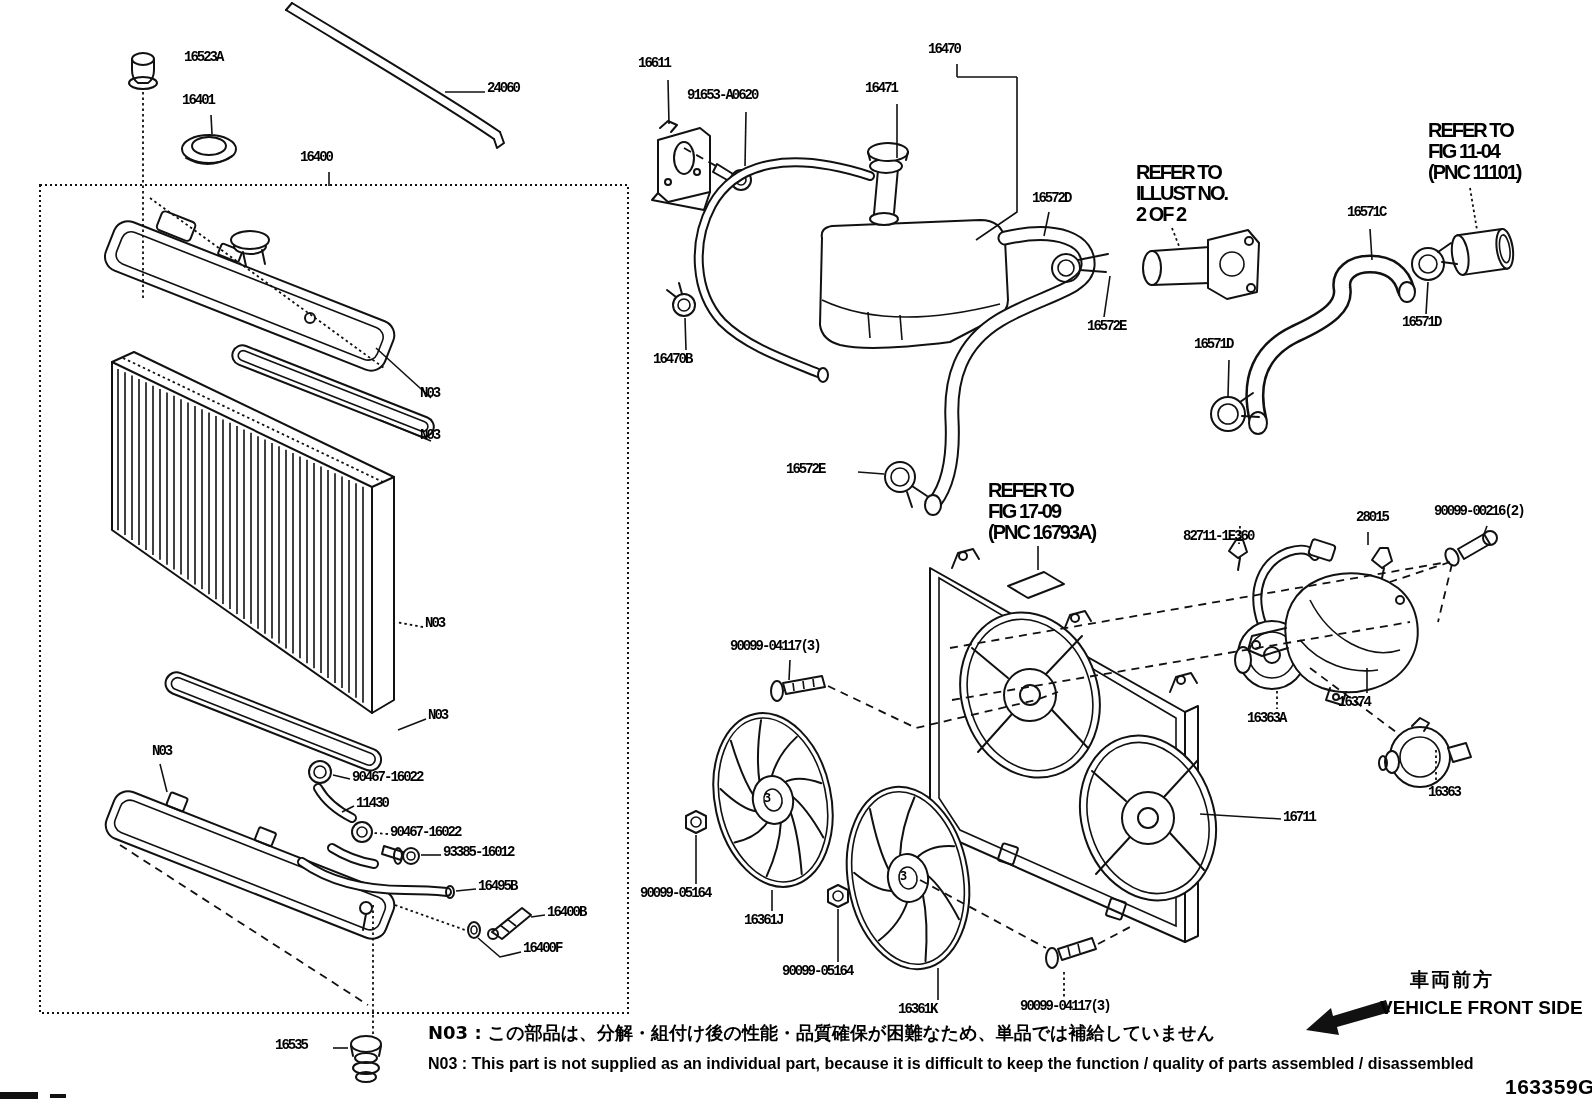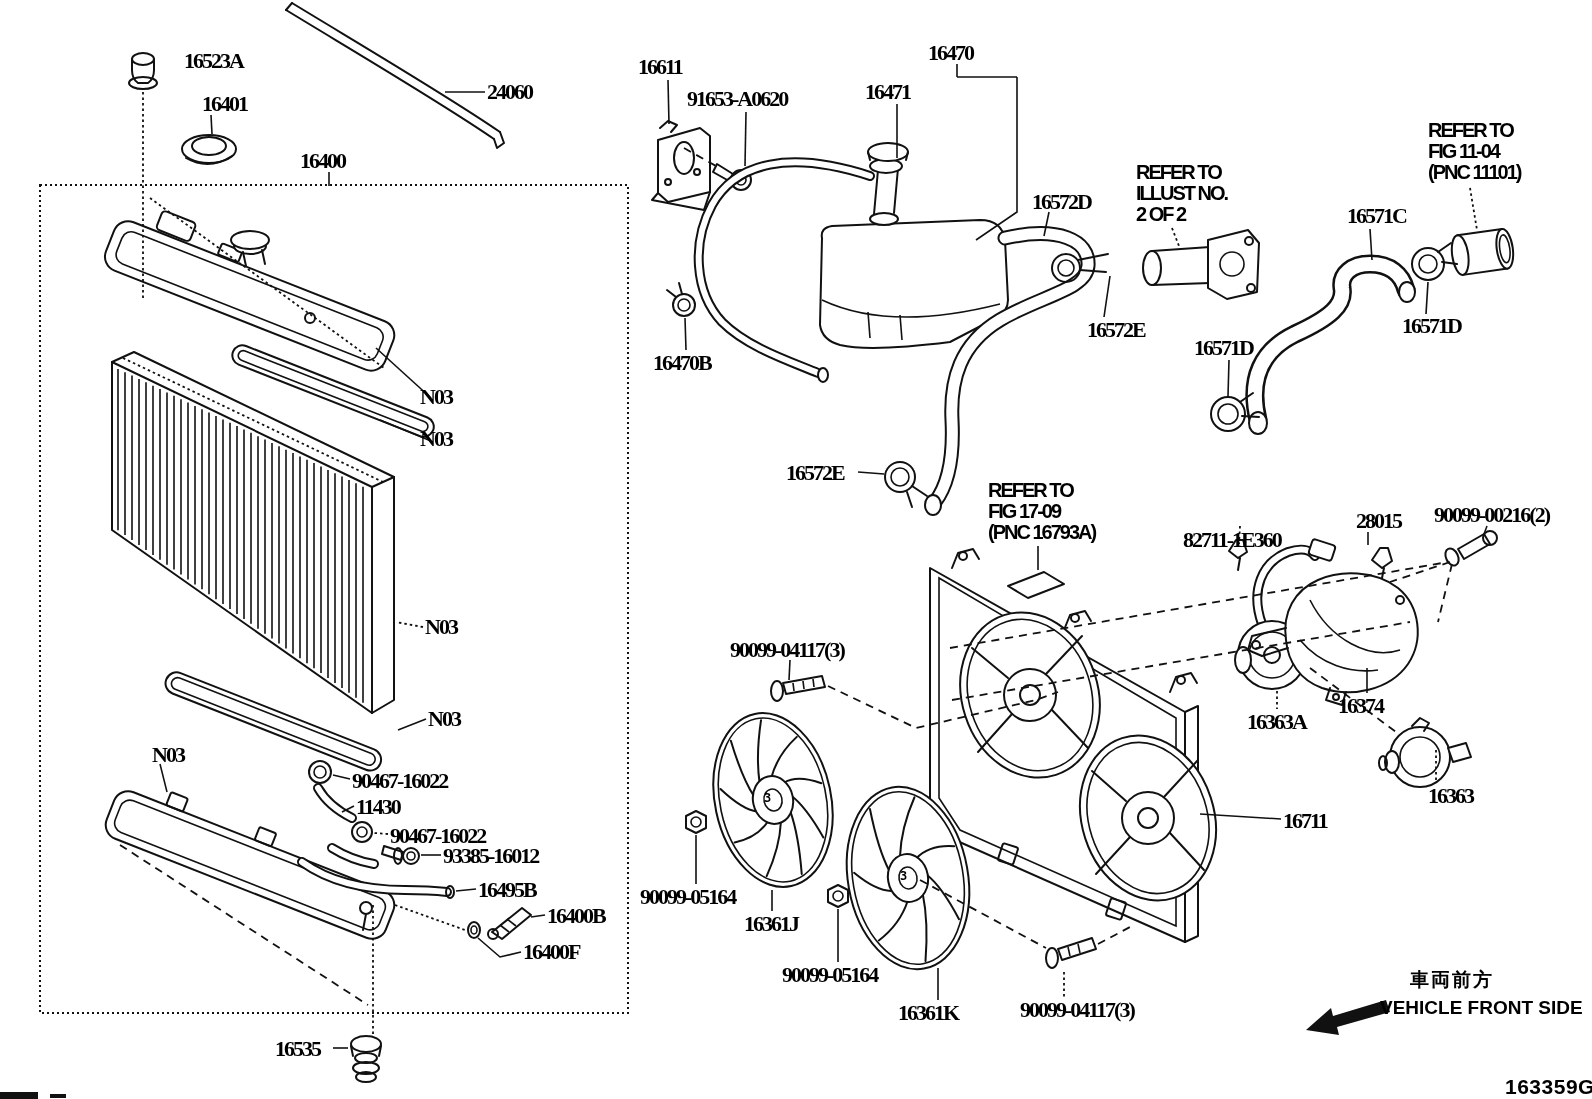--- a/index.html
+++ b/index.html
@@ -21,7 +21,7 @@
   svg .blk{fill:#111;stroke:none;}
   .labels{position:absolute;left:0;top:0;width:100%;height:100%;}
   .lb{position:absolute;color:#000;font-weight:bold;white-space:pre-line;line-height:1.04;}
-  .lb-part{font-family:Liberation Serif, serif;font-size:22px;letter-spacing:-2px;}
+  .lb-part{font-family:Liberation Mono, monospace;font-size:14px;letter-spacing:-2px;}
   .lb-ref{font-family:Liberation Sans, sans-serif;font-size:20px;letter-spacing:-2px;line-height:1.06;}
   .lb-hub{font-family:"DejaVu Sans Mono",monospace;font-size:12px;letter-spacing:0;}
   .lb-jp{font-family:"DejaVu Sans",sans-serif;font-size:19px;letter-spacing:2px;}

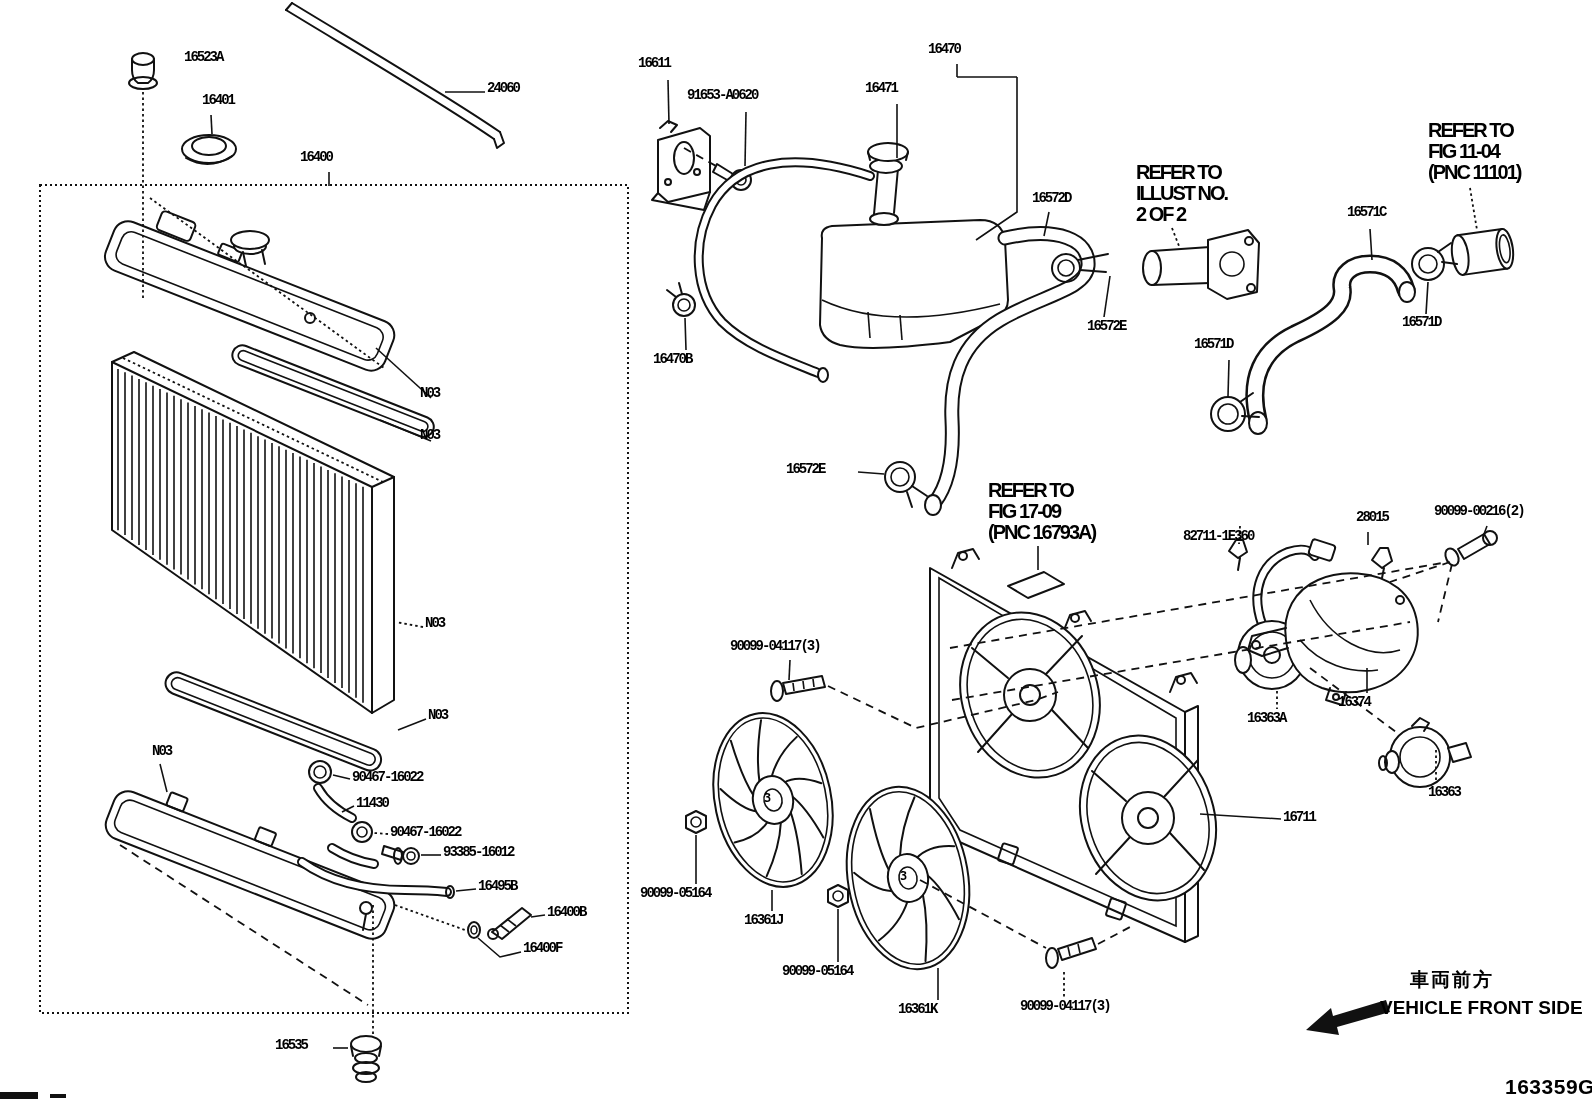--- a/index.html
+++ b/index.html
@@ -455,7 +455,7 @@
   <div class="lb lb-en" style="left:1380px;top:998px;">VEHICLE FRONT SIDE</div>
   <div class="lb lb-doc" style="left:1505px;top:1076px;">163359G</div>
 <div class="lb lb-part" style="left: 184px; top: 50px;">16523A</div>
-      <div class="lb lb-part" style="left: 182px; top: 93px; margin-left: 20px;">16401</div>
+      <div class="lb lb-part" style="left: 182px; top: 93px;">16401</div>
       <div class="lb lb-part" style="left: 300px; top: 150px;">16400</div>
       <div class="lb lb-part" style="left: 487px; top: 81px;">24060</div>
       <div class="lb lb-part" style="left: 638px; top: 56px;">16611</div>

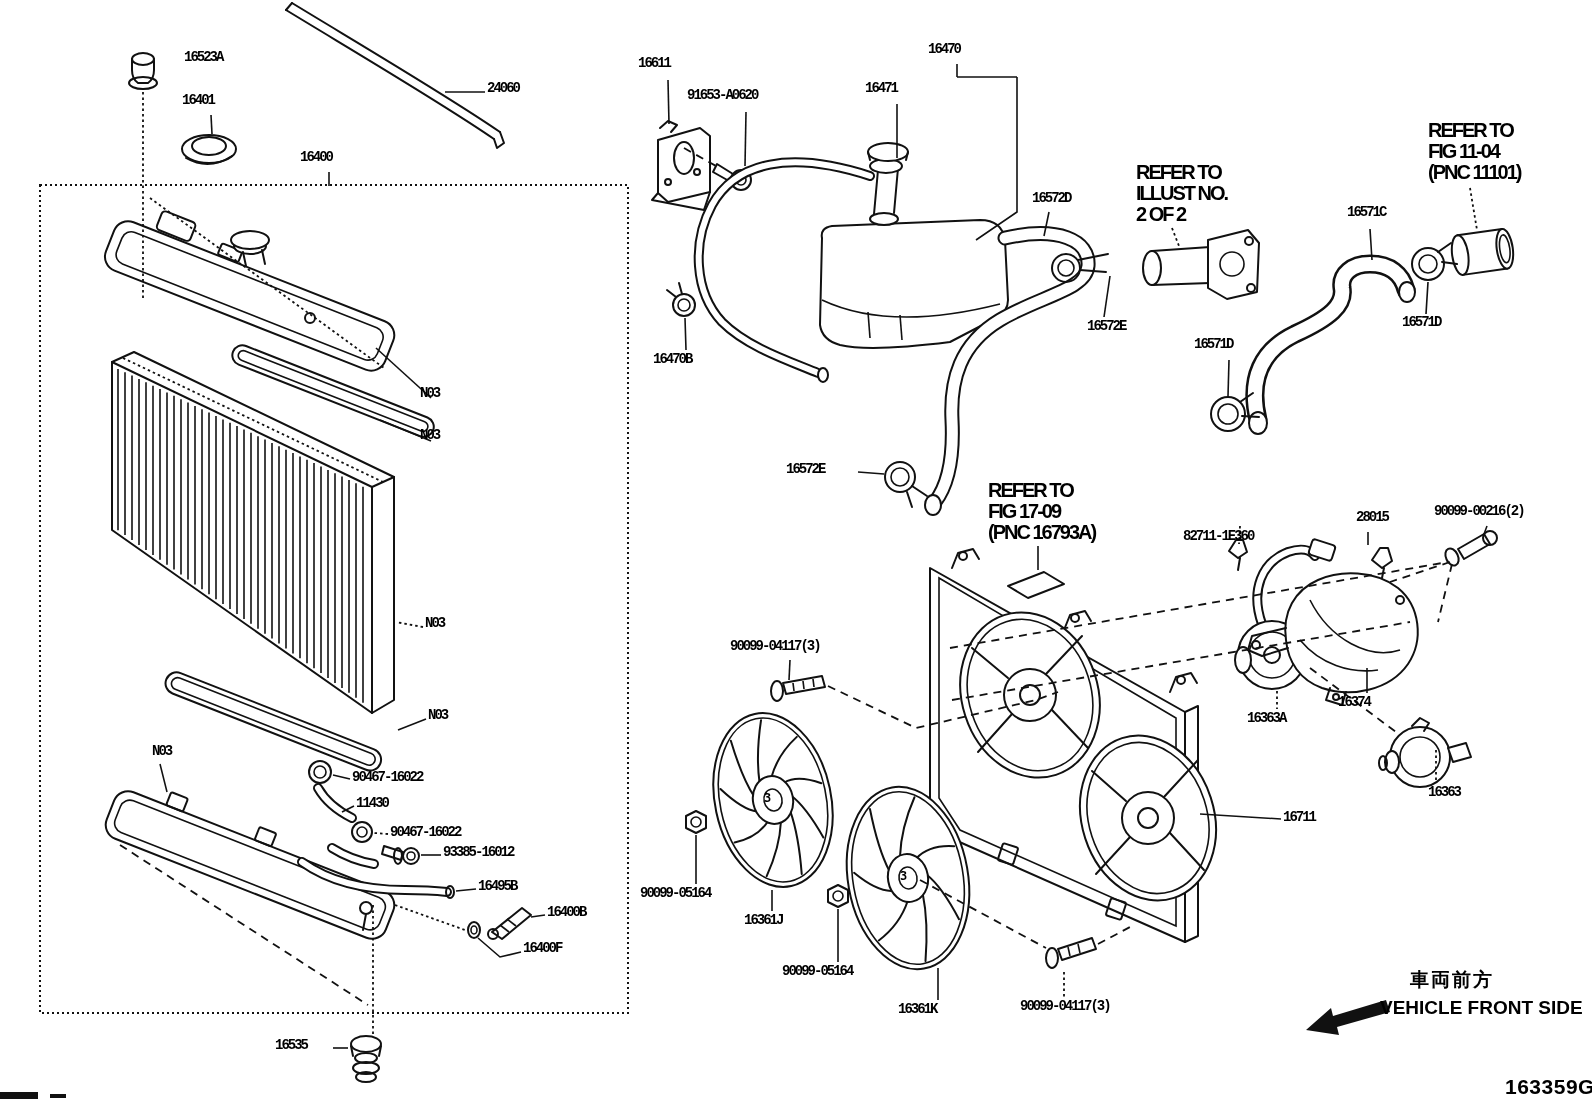--- a/index.html
+++ b/index.html
@@ -453,6 +453,7 @@
 <div class="labels">
   <div class="lb lb-jp" style="left:1380px;top:970px;margin-left:30px;">車両前方</div>
   <div class="lb lb-en" style="left:1380px;top:998px;">VEHICLE FRONT SIDE</div>
+  <div class="lb lb-note_jp" style="left:428px;top:1024px;">N03 : この部品は、分解・組付け後の性能・品質確保が困難なため、単品では補給していません</div>
   <div class="lb lb-doc" style="left:1505px;top:1076px;">163359G</div>
 <div class="lb lb-part" style="left: 184px; top: 50px;">16523A</div>
       <div class="lb lb-part" style="left: 182px; top: 93px;">16401</div>

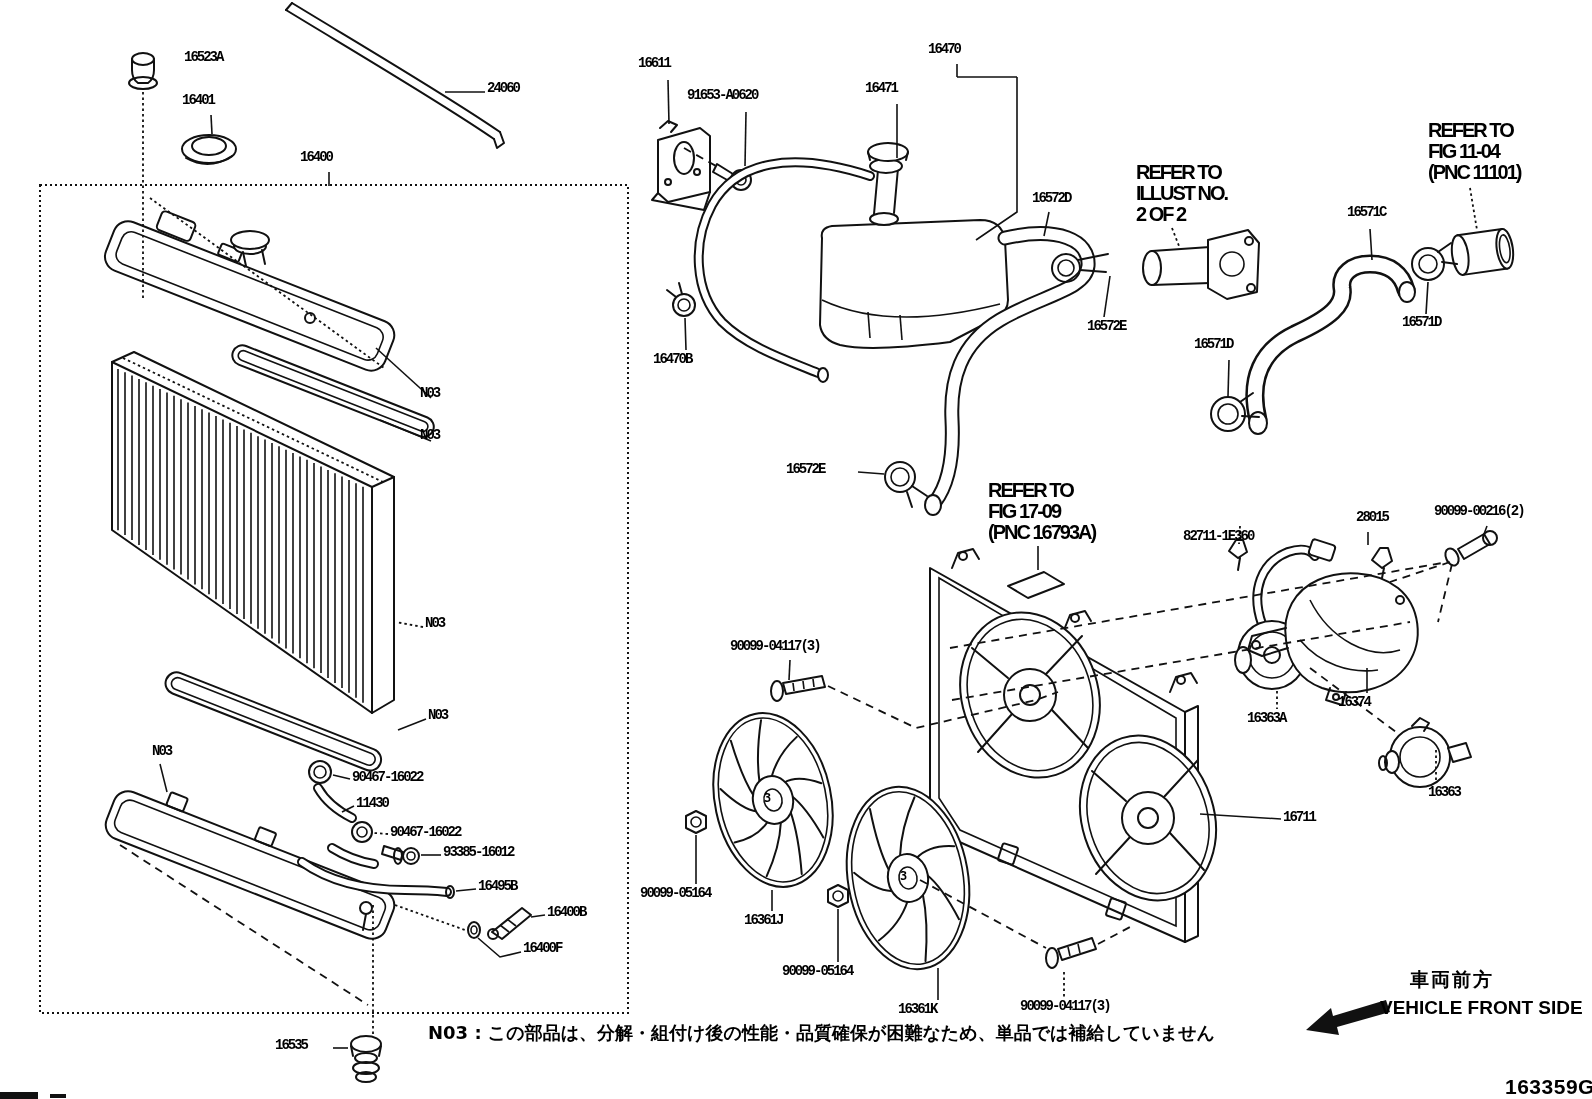--- a/index.html
+++ b/index.html
@@ -454,6 +454,7 @@
   <div class="lb lb-jp" style="left:1380px;top:970px;margin-left:30px;">車両前方</div>
   <div class="lb lb-en" style="left:1380px;top:998px;">VEHICLE FRONT SIDE</div>
   <div class="lb lb-note_jp" style="left:428px;top:1024px;">N03 : この部品は、分解・組付け後の性能・品質確保が困難なため、単品では補給していません</div>
+  <div class="lb lb-note_en" style="left:428px;top:1056px;">N03 : This part is not supplied as an individual part, because it is difficult to keep the function / quality of parts assembled / disassembled</div>
   <div class="lb lb-doc" style="left:1505px;top:1076px;">163359G</div>
 <div class="lb lb-part" style="left: 184px; top: 50px;">16523A</div>
       <div class="lb lb-part" style="left: 182px; top: 93px;">16401</div>

